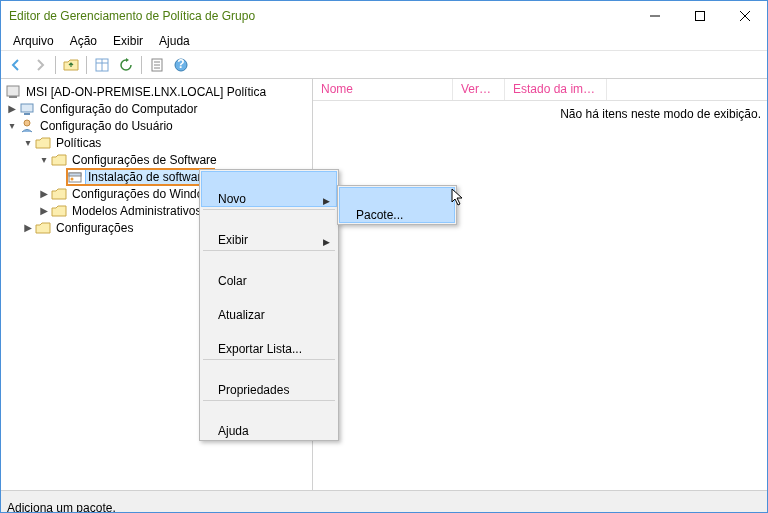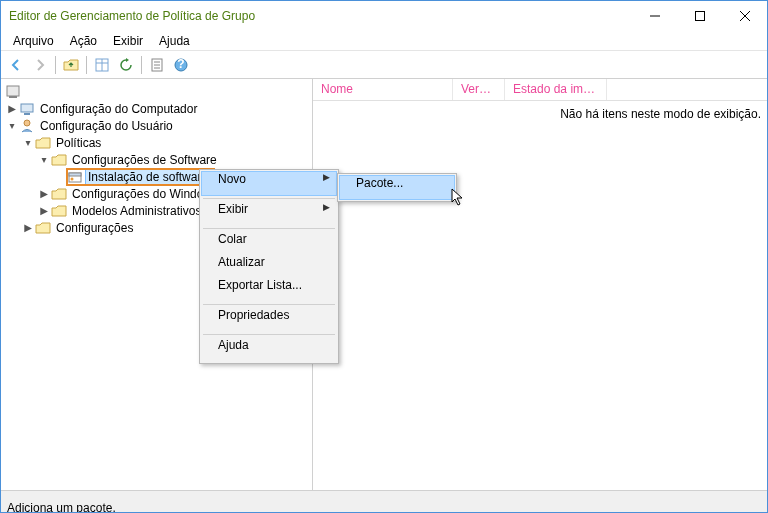--- a/index.html
+++ b/index.html
@@ -153,6 +153,7 @@
               <rect x="4" y="12" width="8" height="2" fill="#888"></rect>
             </svg>
           </span>
+        <span class="tree-label">MSI [AD-ON-PREMISE.LNX.LOCAL] Política</span>
       </div>
 
       <div class="tree-row indent-0">

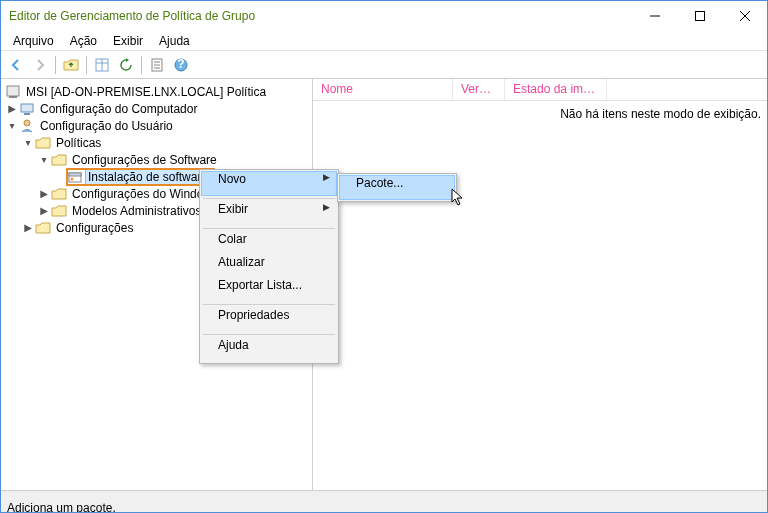--- a/index.html
+++ b/index.html
@@ -49,7 +49,7 @@
 
 .ctx { position: absolute; background: #f2f2f2; border: 1px solid #b8b8b8; box-shadow: 2px 2px 4px rgba(0,0,0,0.25); padding: 2px; }
 .ctx-main { left: 198px; top: 168px; width: 140px; }
-.ctx-item { height: 23px; display: flex; align-items: flex-start; padding: 0 20px 0 16px; cursor: default; position: relative; color: #000; }
+.ctx-item { height: 34px; display: flex; align-items: flex-end; padding: 0 20px 0 16px; cursor: default; position: relative; color: #000; }
 .ctx-item.hover { background: #bfdfff; outline: 1px solid #8fc8ff; }
 .ctx-sep { height: 1px; background: #d0d0d0; margin: 3px 1px; }
 .ctx-arrow { position: absolute; right: 6px; font-size: 9px; color: #333; }

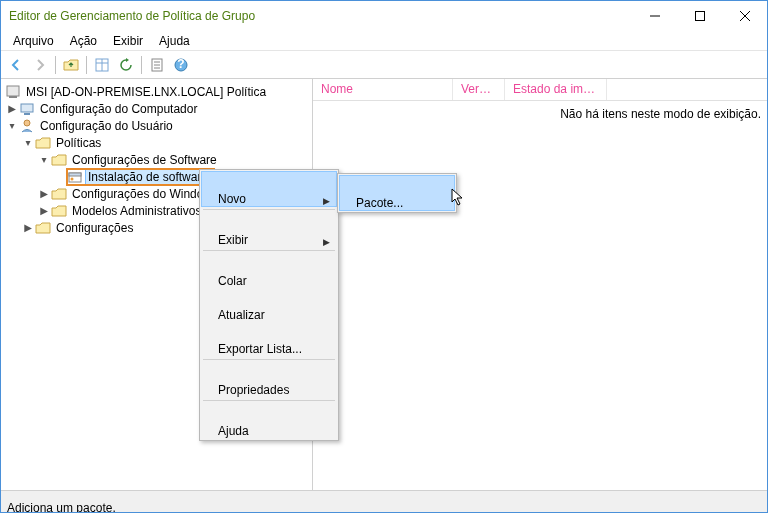--- a/index.html
+++ b/index.html
@@ -53,7 +53,7 @@
 .ctx-item.hover { background: #bfdfff; outline: 1px solid #8fc8ff; }
 .ctx-sep { height: 1px; background: #d0d0d0; margin: 3px 1px; }
 .ctx-arrow { position: absolute; right: 6px; font-size: 9px; color: #333; }
-.ctx-sub { left: 336px; top: 172px; width: 120px; }
+.ctx-sub { left: 336px; top: 184px; width: 120px; }
 
 
 .cursor { position: absolute; left: 450px; top: 187px; pointer-events: none; }

